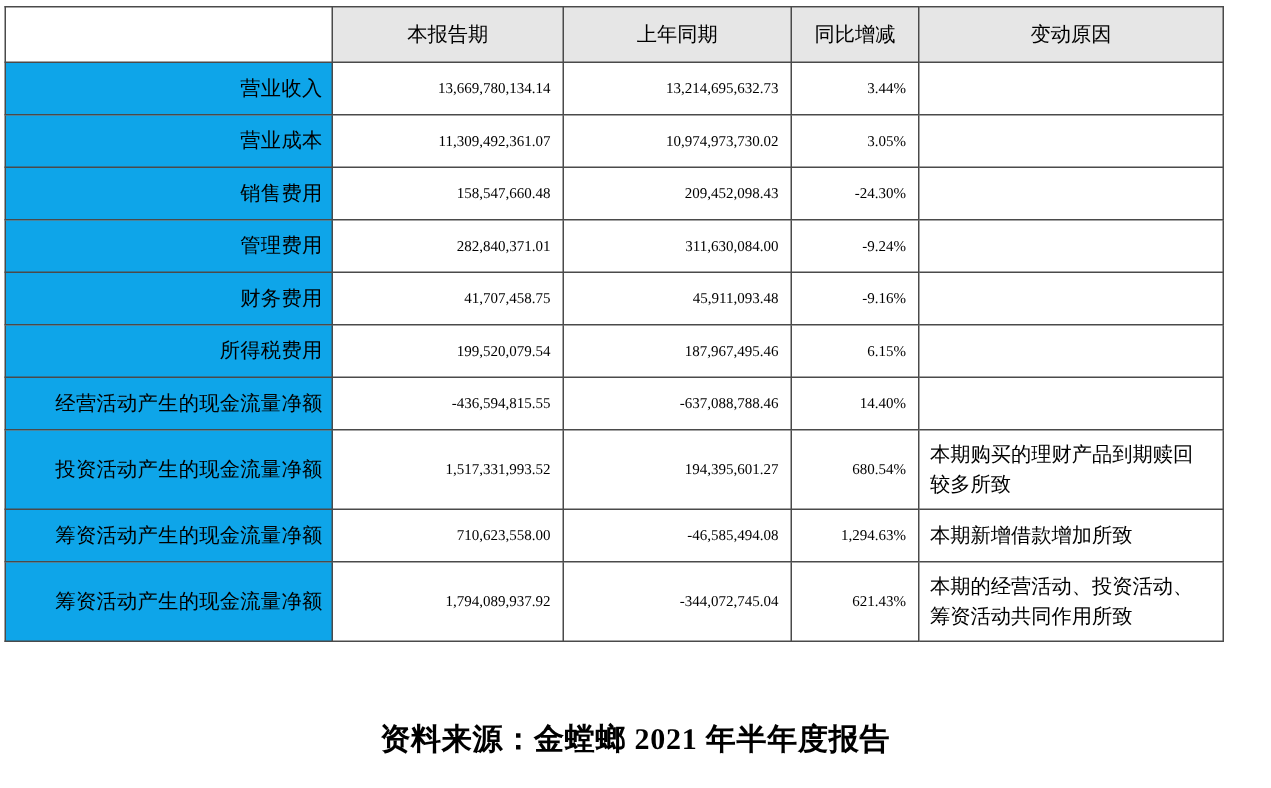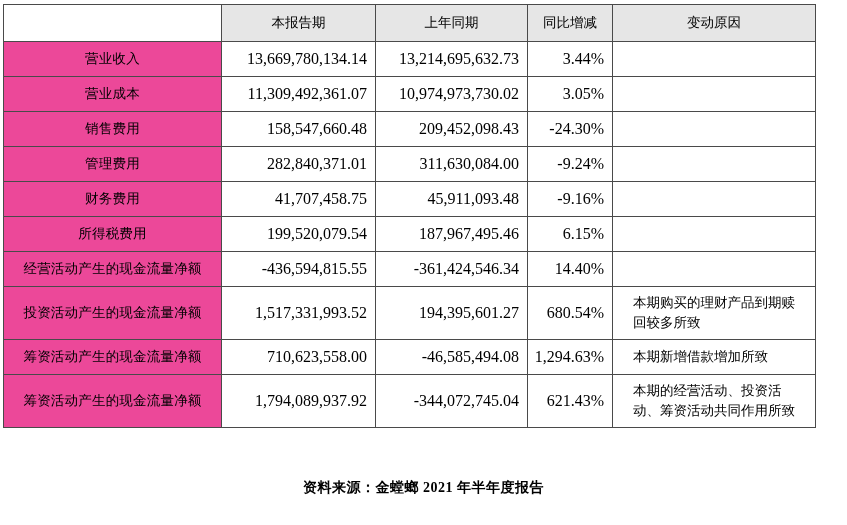--- a/index.html
+++ b/index.html
@@ -54,8 +54,8 @@
   thead td.blank { background: #ffffff; }
 
   tbody td.label {
-    background: #ec4899;
-    text-align: center;
+    background: #0ea5e9;
+    text-align: right;
     font-size: 13.5px;
     letter-spacing: 0.2px;
     margin-left: 28px;

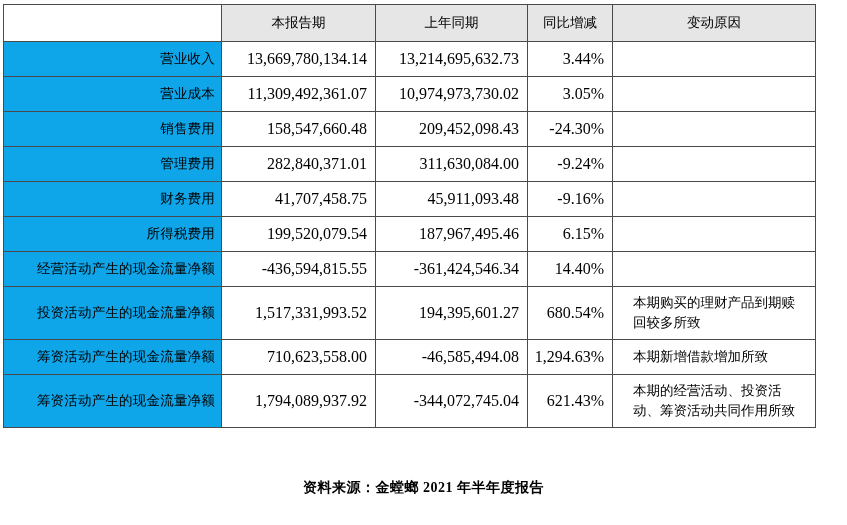--- a/index.html
+++ b/index.html
@@ -62,7 +62,7 @@
   }
   tbody td.num {
     text-align: right;
-    font-size: 16px;
+    font-size: 10px;
     padding-right: 8px;
   }
   tbody td.reason {

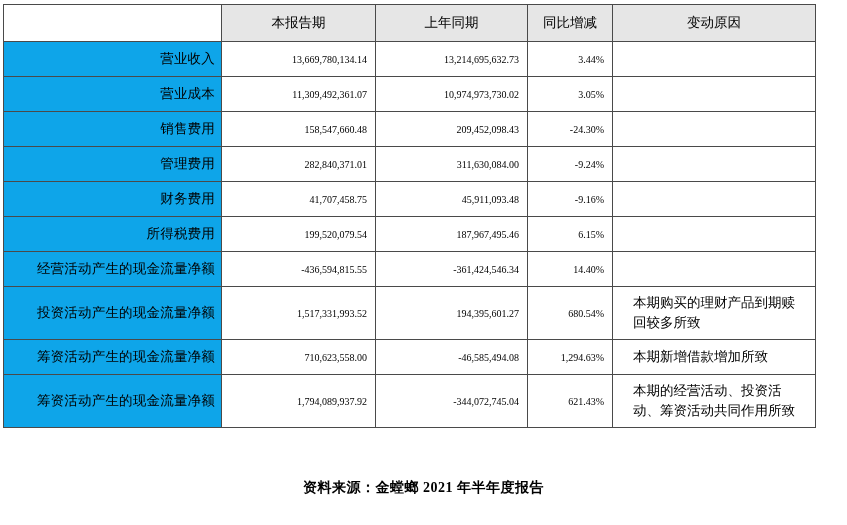--- a/index.html
+++ b/index.html
@@ -155,7 +155,7 @@
         <tr>
           <td class="label">经营活动产生的现金流量净额</td>
           <td class="num">-436,594,815.55</td>
-          <td class="num">-361,424,546.34</td>
+          <td class="num">-637,088,788.46</td>
           <td class="num">14.40%</td>
           <td class="reason"></td>
         </tr>

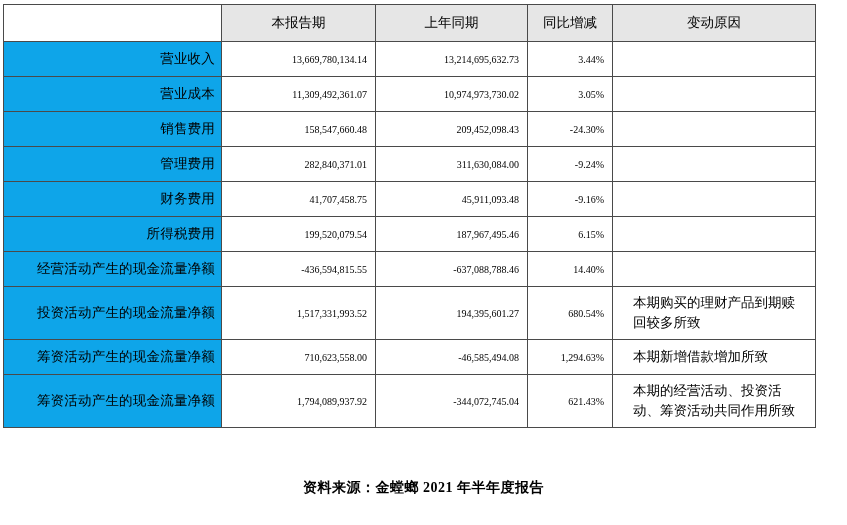--- a/index.html
+++ b/index.html
@@ -69,7 +69,7 @@
     text-align: left;
     font-size: 13.5px;
     line-height: 1.45;
-    padding: 4px 20px;
+    padding: 4px 7px;
   }
   tbody tr { height: 35px; }
   tbody tr.tall { height: 53px; }

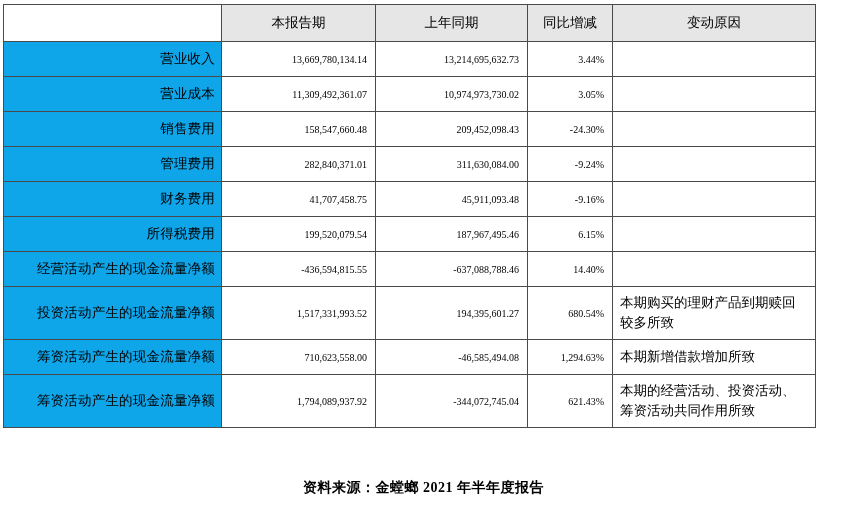--- a/index.html
+++ b/index.html
@@ -80,7 +80,7 @@
     top: 479px;
     width: 847px;
     text-align: center;
-    font-size: 14px;
+    font-size: 20px;
     font-weight: bold;
     font-family: "Liberation Serif", serif;
     letter-spacing: 0.5px;

